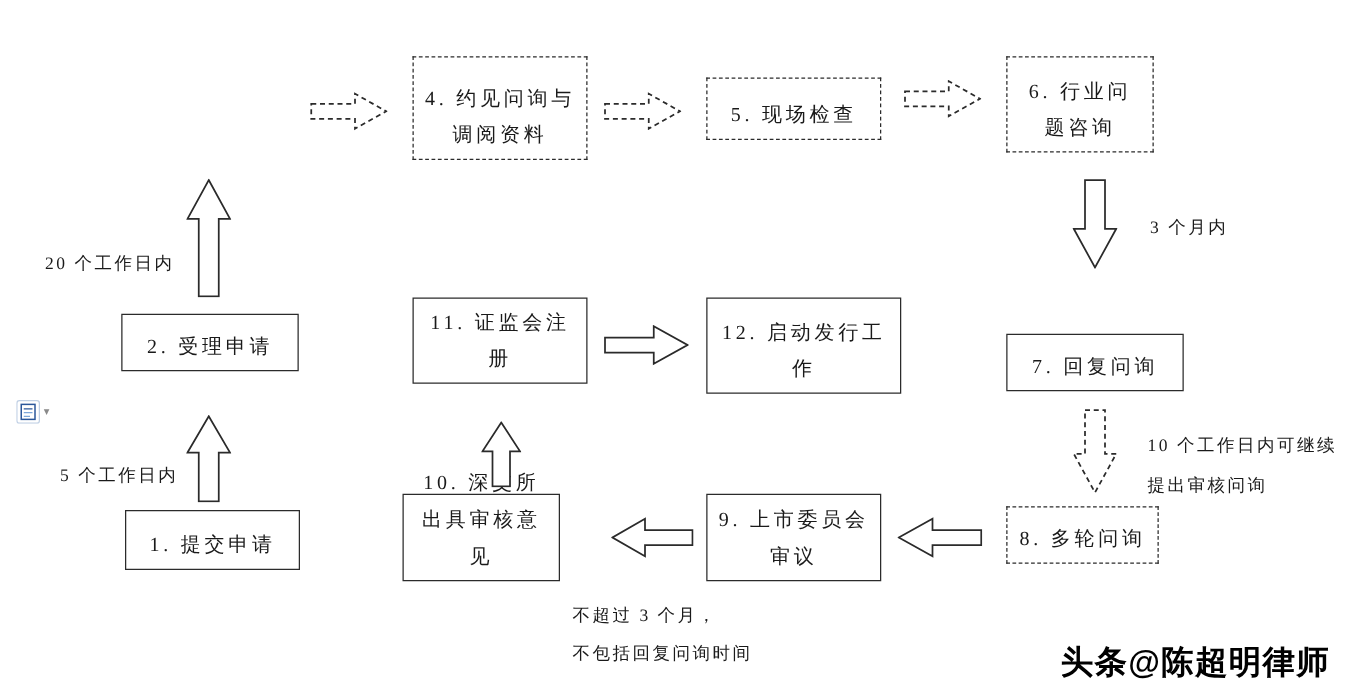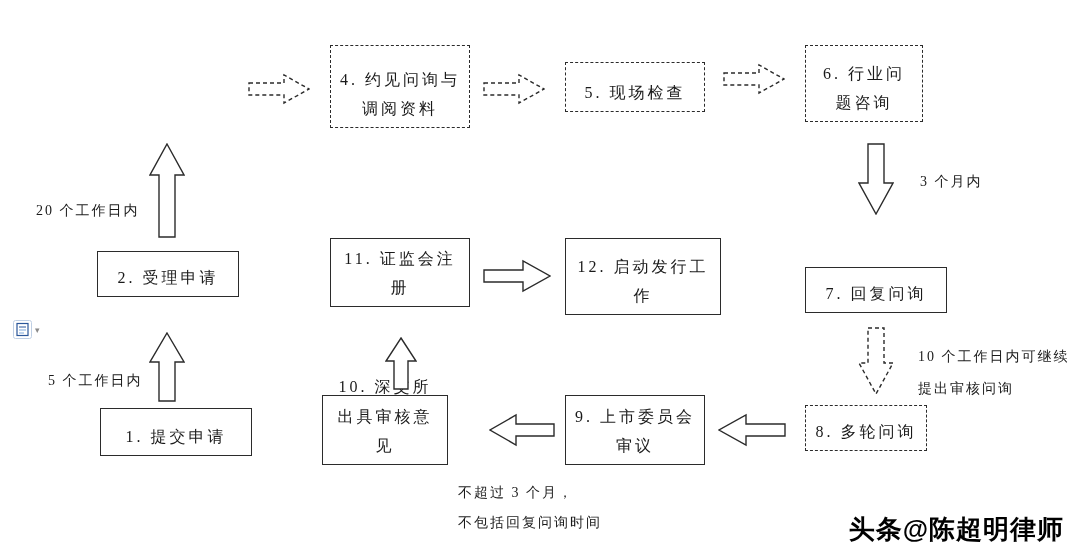--- a/index.html
+++ b/index.html
@@ -116,7 +116,7 @@
 
   <div class="note" style="left:48px; top:372px;">5 个工作日内</div>
 
-  <div class="box" style="left:100px; top:408px; width:152px; height:48px;">
+  <div class="box" style="left:100px; top:408px; width:140px; height:48px;">
     <span>1. 提交申请</span>
   </div>
 

